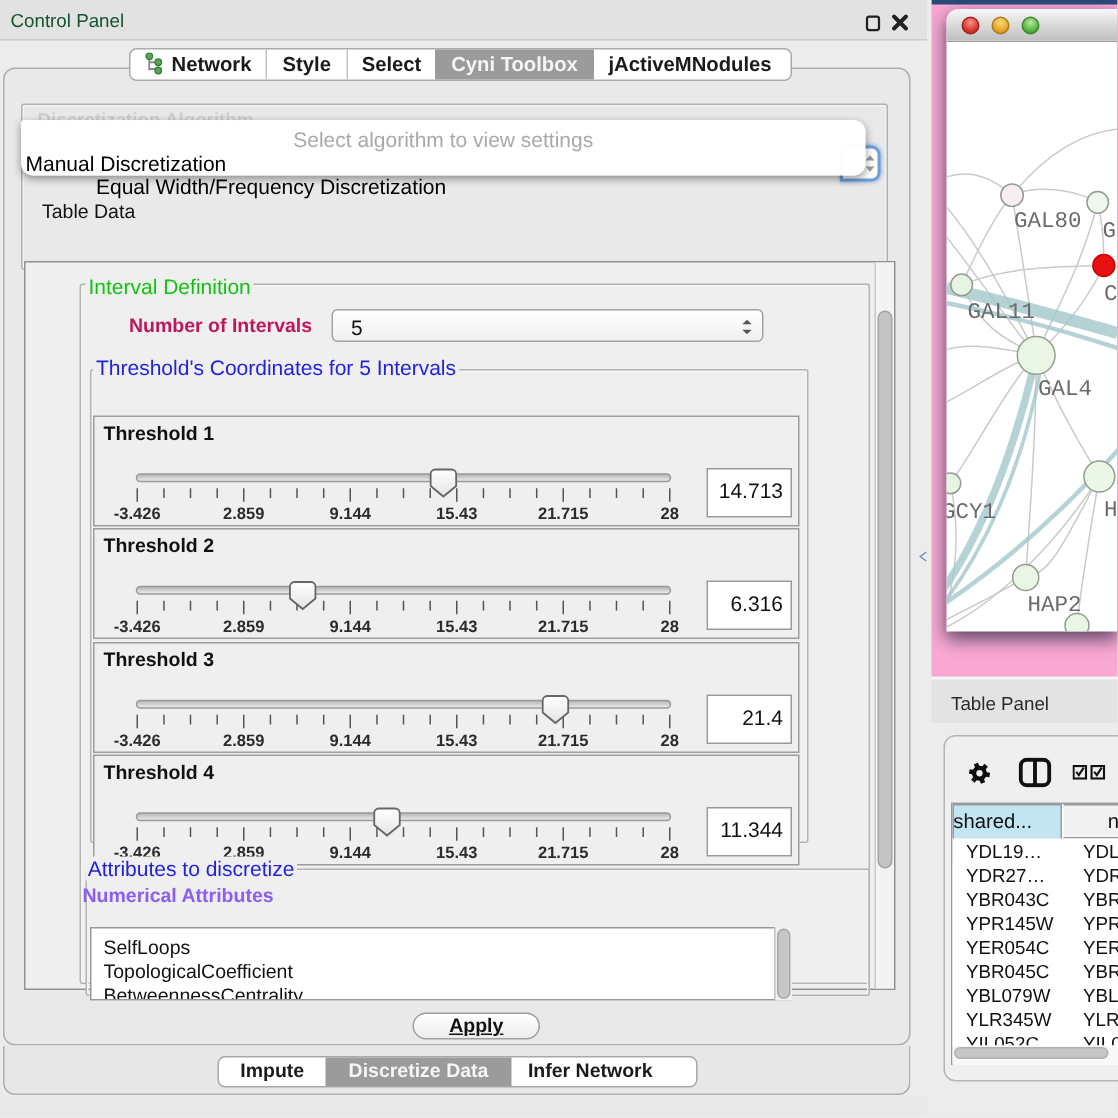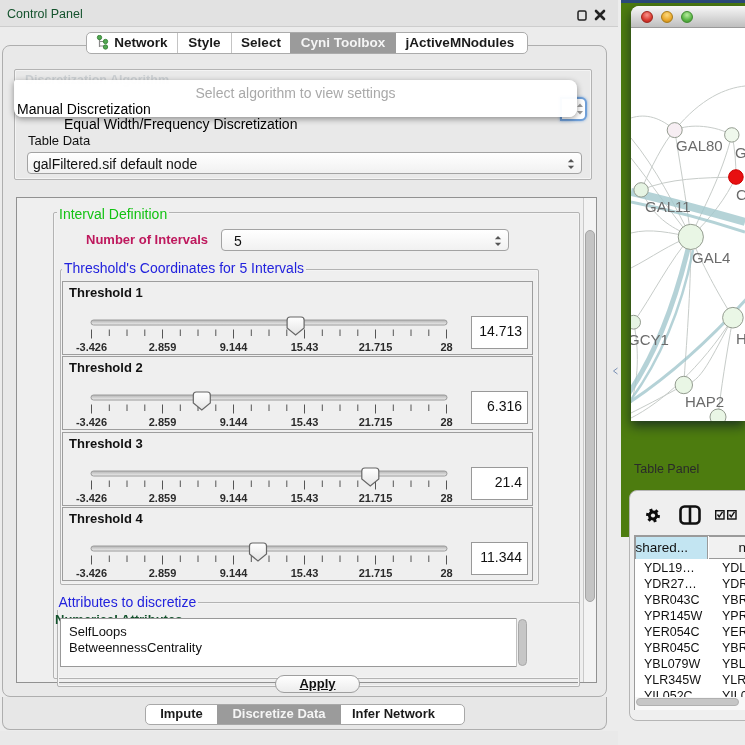--- a/index.html
+++ b/index.html
@@ -77,8 +77,8 @@
 #popup .it2 { position:absolute; left:3px; top:35.5px; font-size:14px; color:#000;margin-left:47px; }
 
 #rbg { position:absolute; left:618px; top:0; width:127px; height:745px; background:#ececec; }
-#bluepanel { position:absolute; left:621px; top:0; width:124px; height:537px;
-  background:#4d7c0f; overflow:hidden; }
+#bluepanel { position:absolute; left:621px; top:0; width:124px; height:451px;
+  background:#f9a8d4; overflow:hidden;font-family:Liberation Mono, monospace; }
 #netwin { position:absolute; left:10px; top:6px; width:114px; height:415px;
   background:#fff; border-radius:8px 0 0 0;
   box-shadow:0 5px 12px rgba(5,15,40,0.65); overflow:hidden; }

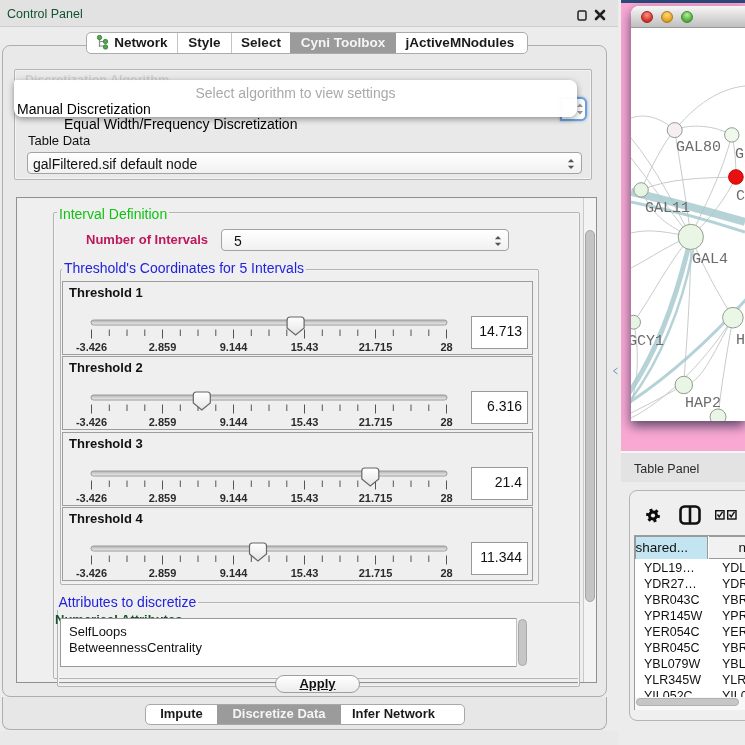--- a/index.html
+++ b/index.html
@@ -131,13 +131,6 @@
   </svg>
 
   <div class="abs" style="left:28px;top:133px;font-size:13px;color:#111">Table Data</div>
-  <div class="combo" style="left:27px;top:152px;width:555px;height:22px">
-    <span class="ctext">galFiltered.sif default node</span>
-    <svg class="carr" width="9" height="14" viewBox="0 0 9 14" style="top:4px">
-      <path d="M1 5 L4.5 1.5 L8 5 Z" fill="#555"></path>
-        <path d="M1 9 L4.5 12.5 L8 9 Z" fill="#555"></path>
-    </svg>
-  </div>
 
   <div id="popup">
     <div class="hint">Select algorithm to view settings</div>

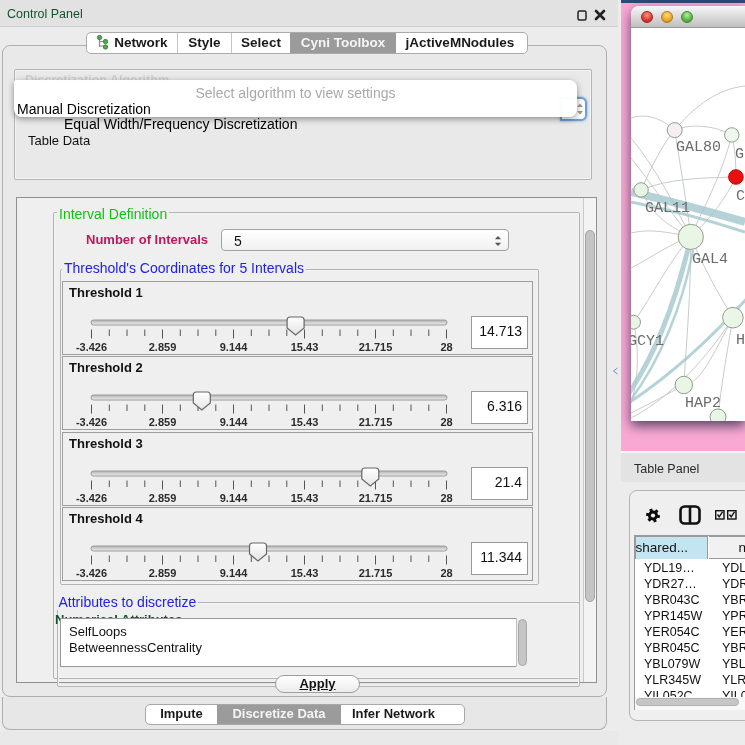--- a/index.html
+++ b/index.html
@@ -58,7 +58,7 @@
   display:flex; align-items:center; overflow:hidden; z-index:6; }
 .btab { height:21px; line-height:20px; text-align:center; color:#1a1a1a; }
 
-#scrollpane { position:absolute; left:16px; top:197px; width:581px; height:486px;
+#scrollpane { position:absolute; left:16px; top:174px; width:581px; height:486px;
   border:1px solid #919191; background:#efefef; }
 #vsb { position:absolute; left:566px; top:0px; width:13px; height:484px;
   background:#f3f3f3; border-left:1px solid #c9c9c9; }

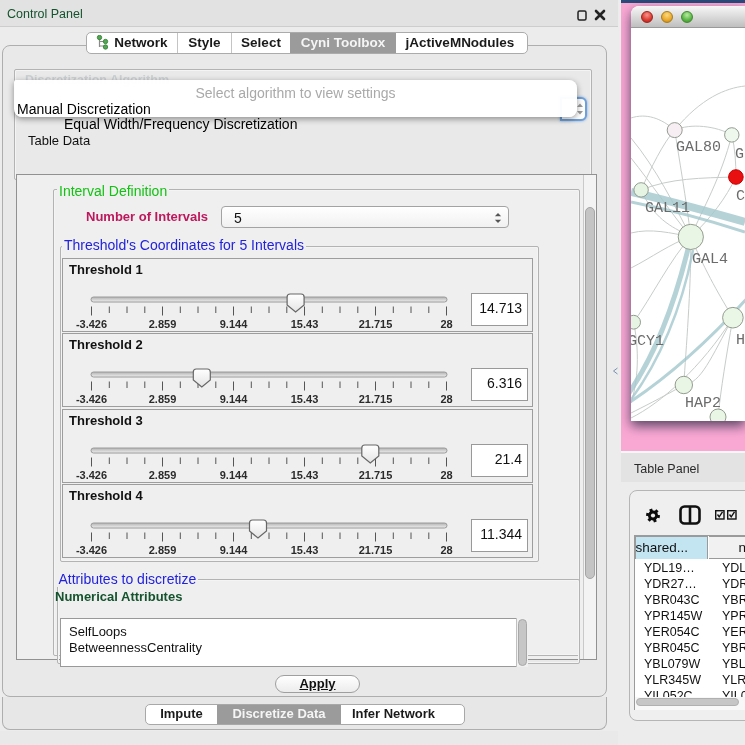--- a/index.html
+++ b/index.html
@@ -34,7 +34,7 @@
 .carr { position:absolute; right:6px; top:4px; width:8px; }
 
 .titem { position:absolute; left:45px; width:471px; border:1px solid #9d9d9d;
-  background:#efefef; }
+  background:#efefef;margin-top:19px; }
 .titem b { position:absolute; left:6px; top:3px; font-size:13px; color:#111; }
 .vbox { position:absolute; left:408px; width:57px; height:33px; background:#fff;
   border:1.5px solid #999; font-size:14px; text-align:right; line-height:29px;

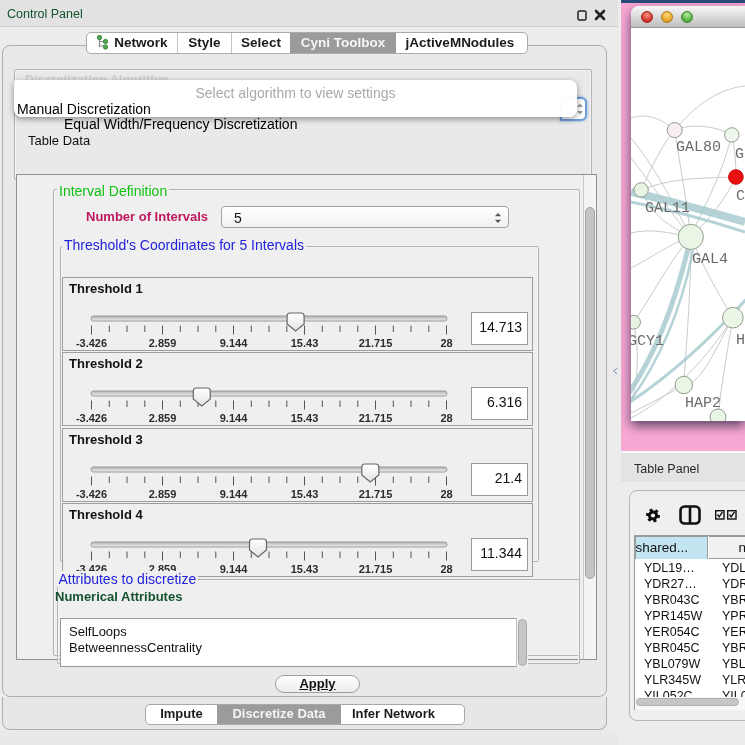--- a/index.html
+++ b/index.html
@@ -303,7 +303,7 @@
 
     <div class="grp" style="left:40px;top:403.5px;width:523px;height:85px"></div>
     <div class="grplbl" style="left:39.5px;top:395.5px;color:#2222dd">Attributes to discretize</div>
-    <div class="abs" style="left:38px;top:414px;font-size:13px;font-weight:bold;color:#14532d">Numerical Attributes</div>
+    <div class="abs" style="left:38px;top:414px;font-size:13px;font-weight:bold;color:#8b5cf6">Numerical Attributes</div>
   </div>
   <div id="attrlist" style="padding-top:5px">
     <div>SelfLoops</div>

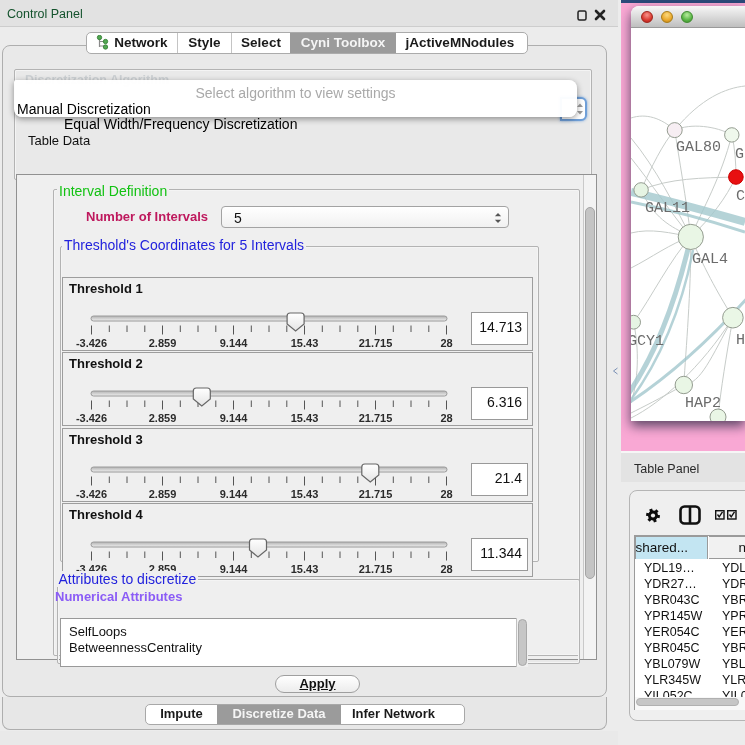--- a/index.html
+++ b/index.html
@@ -307,6 +307,7 @@
   </div>
   <div id="attrlist" style="padding-top:5px">
     <div>SelfLoops</div>
+    <div>TopologicalCoefficient</div>
     <div>BetweennessCentrality</div>
   </div>
   <div id="alsb">

